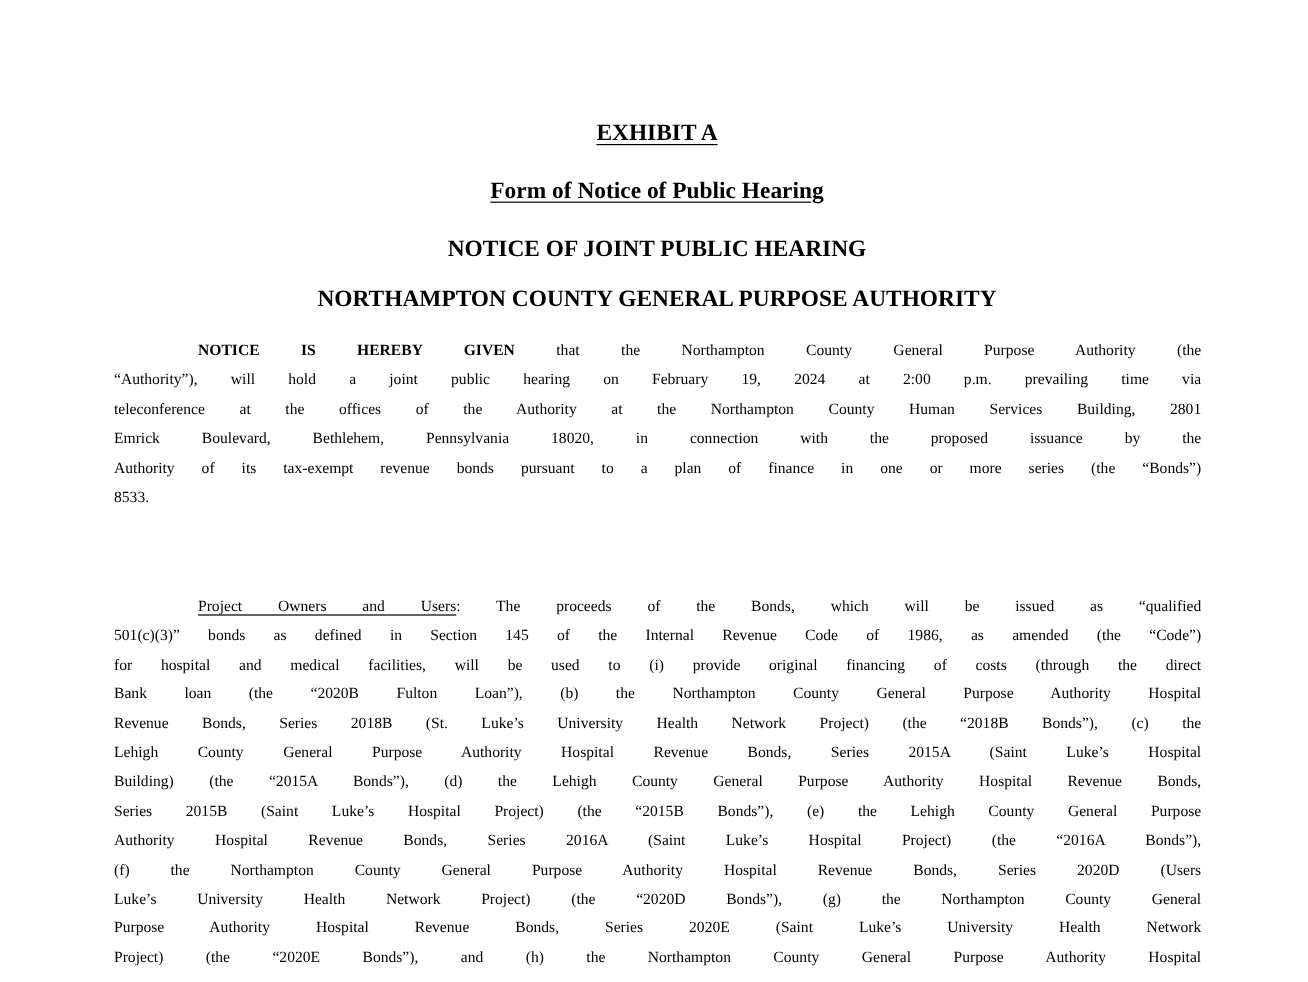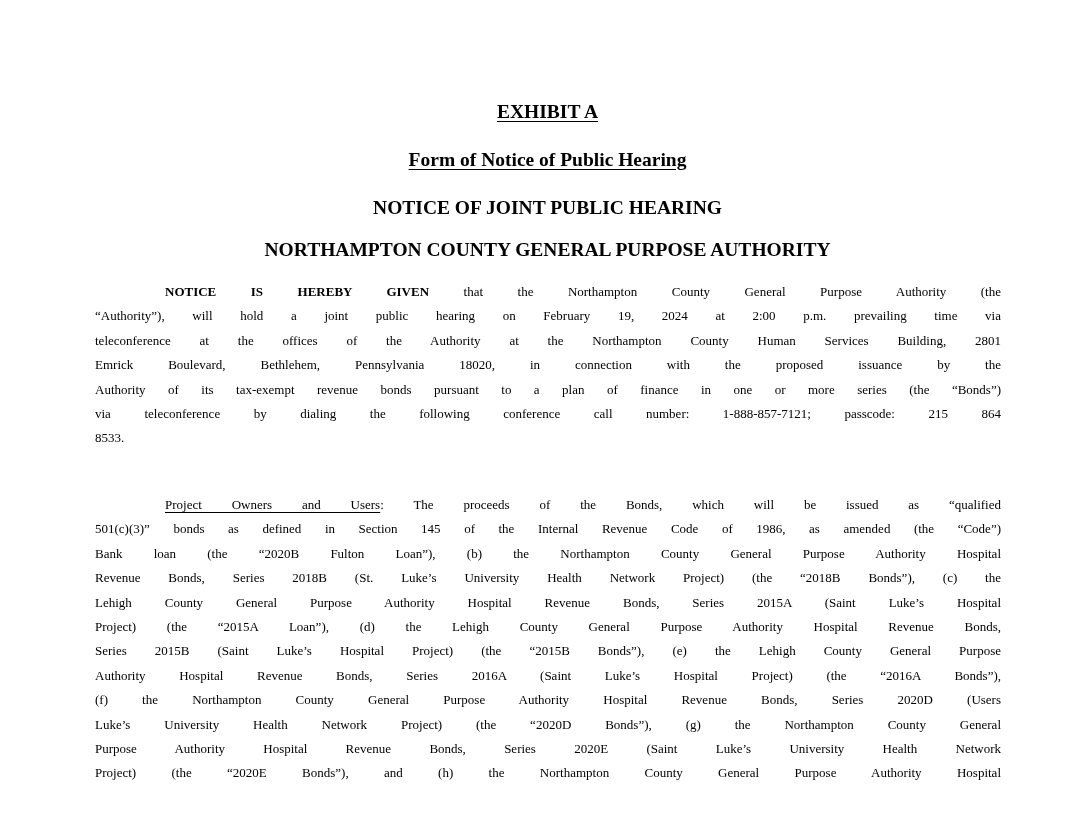--- a/index.html
+++ b/index.html
@@ -80,7 +80,6 @@
     <span class="line">teleconference at the offices of the Authority at the Northampton County Human Services Building, 2801</span>
     <span class="line">Emrick Boulevard, Bethlehem, Pennsylvania 18020, in connection with the proposed issuance by the</span>
     <span class="line">Authority of its tax-exempt revenue bonds pursuant to a plan of finance in one or more series (the “Bonds”)</span>
-    <span class="line">via teleconference by dialing the following conference call number: 1-888-857-7121; passcode: 215 864</span>
     <span class="line last">8533.</span>
   </div>
 

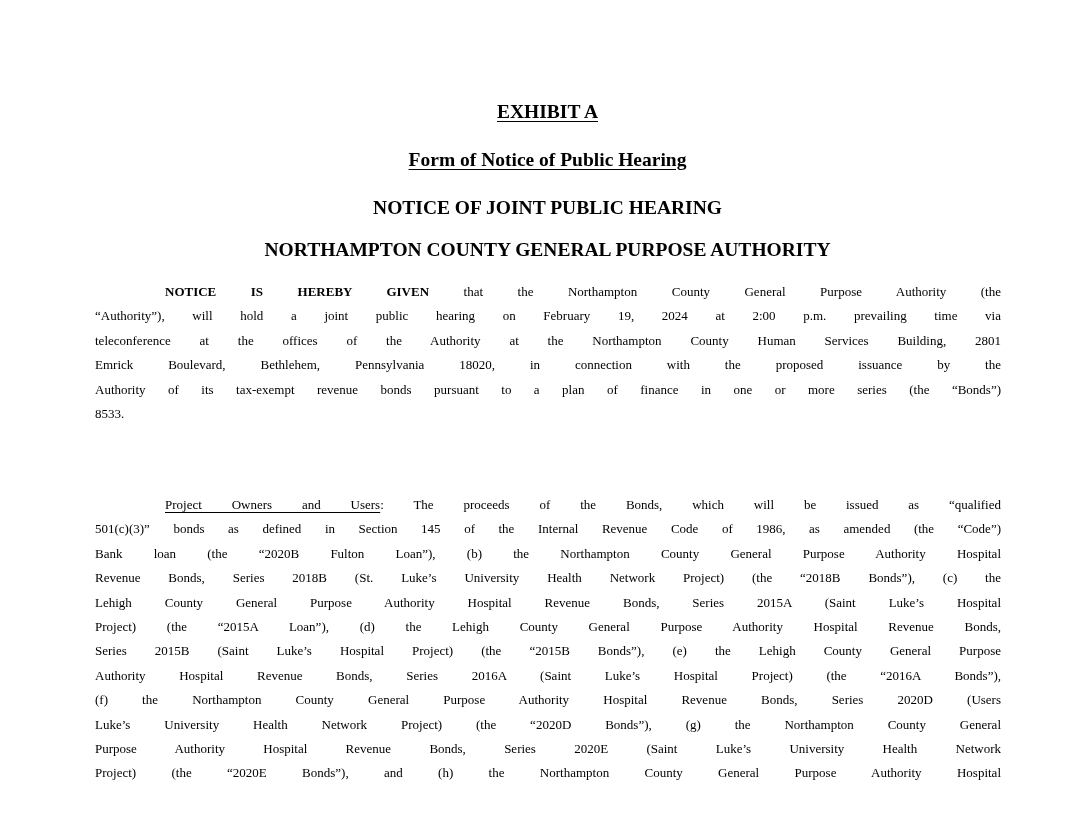--- a/index.html
+++ b/index.html
@@ -86,6 +86,7 @@
   <div class="para p2">
     <span class="line"><span class="indent"></span><span class="underline">Project Owners and Users</span><span>:  The proceeds of the Bonds, which will be issued as “qualified</span></span>
     <span class="line">501(c)(3)” bonds as defined in Section 145 of the Internal Revenue Code of 1986, as amended (the “Code”)</span>
+    <span class="line">for hospital and medical facilities, will be used to (i) provide original financing of costs (through the direct</span>
     <span class="line">Bank loan (the “2020B Fulton Loan”), (b) the Northampton County General Purpose Authority Hospital</span>
     <span class="line">Revenue Bonds, Series 2018B (St. Luke’s University Health Network Project) (the “2018B Bonds”), (c) the</span>
     <span class="line">Lehigh County General Purpose Authority Hospital Revenue Bonds, Series 2015A (Saint Luke’s Hospital</span>

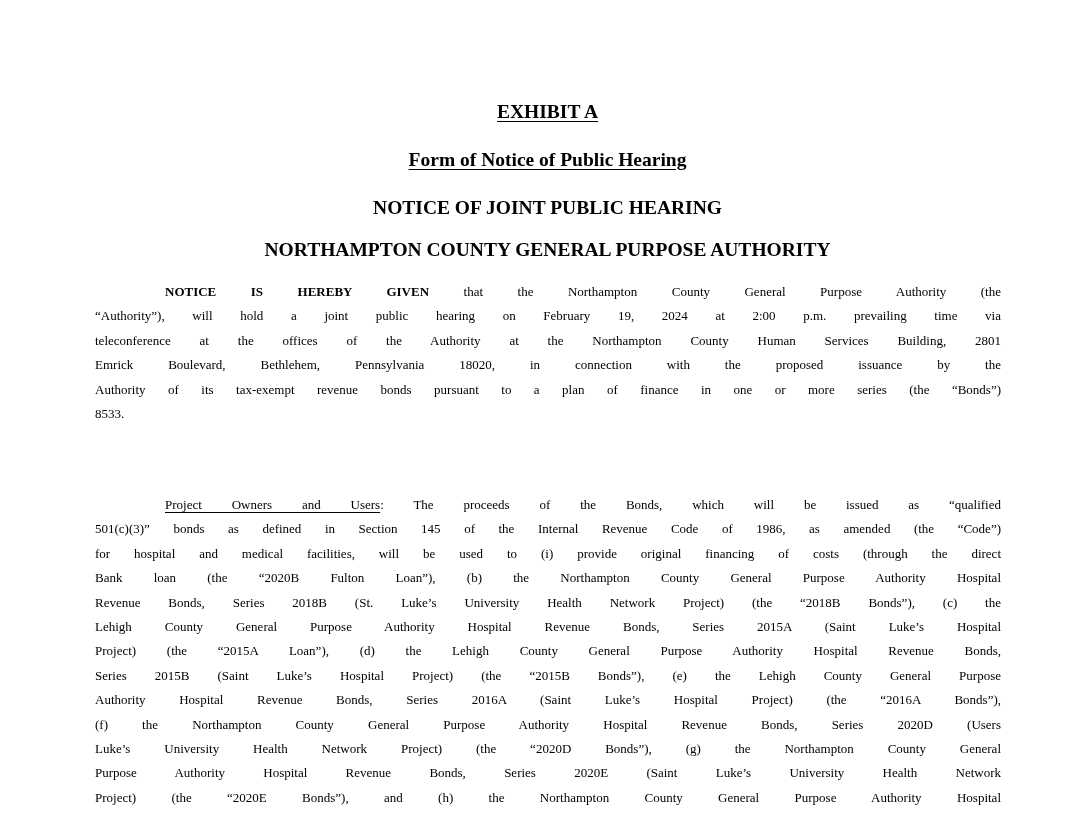--- a/index.html
+++ b/index.html
@@ -90,7 +90,7 @@
     <span class="line">Bank loan (the “2020B Fulton Loan”), (b) the Northampton County General Purpose Authority Hospital</span>
     <span class="line">Revenue Bonds, Series 2018B (St. Luke’s University Health Network Project) (the “2018B Bonds”), (c) the</span>
     <span class="line">Lehigh County General Purpose Authority Hospital Revenue Bonds, Series 2015A (Saint Luke’s Hospital</span>
-    <span class="line">Project) (the “2015A Loan”), (d) the Lehigh County General Purpose Authority Hospital Revenue Bonds,</span>
+    <span class="line">Building) (the “2015A Bonds”), (d) the Lehigh County General Purpose Authority Hospital Revenue Bonds,</span>
     <span class="line">Series 2015B (Saint Luke’s Hospital Project) (the “2015B Bonds”), (e) the Lehigh County General Purpose</span>
     <span class="line">Authority Hospital Revenue Bonds, Series 2016A (Saint Luke’s Hospital Project) (the “2016A Bonds”),</span>
     <span class="line">(f) the Northampton County General Purpose Authority Hospital Revenue Bonds, Series 2020D (Users</span>

